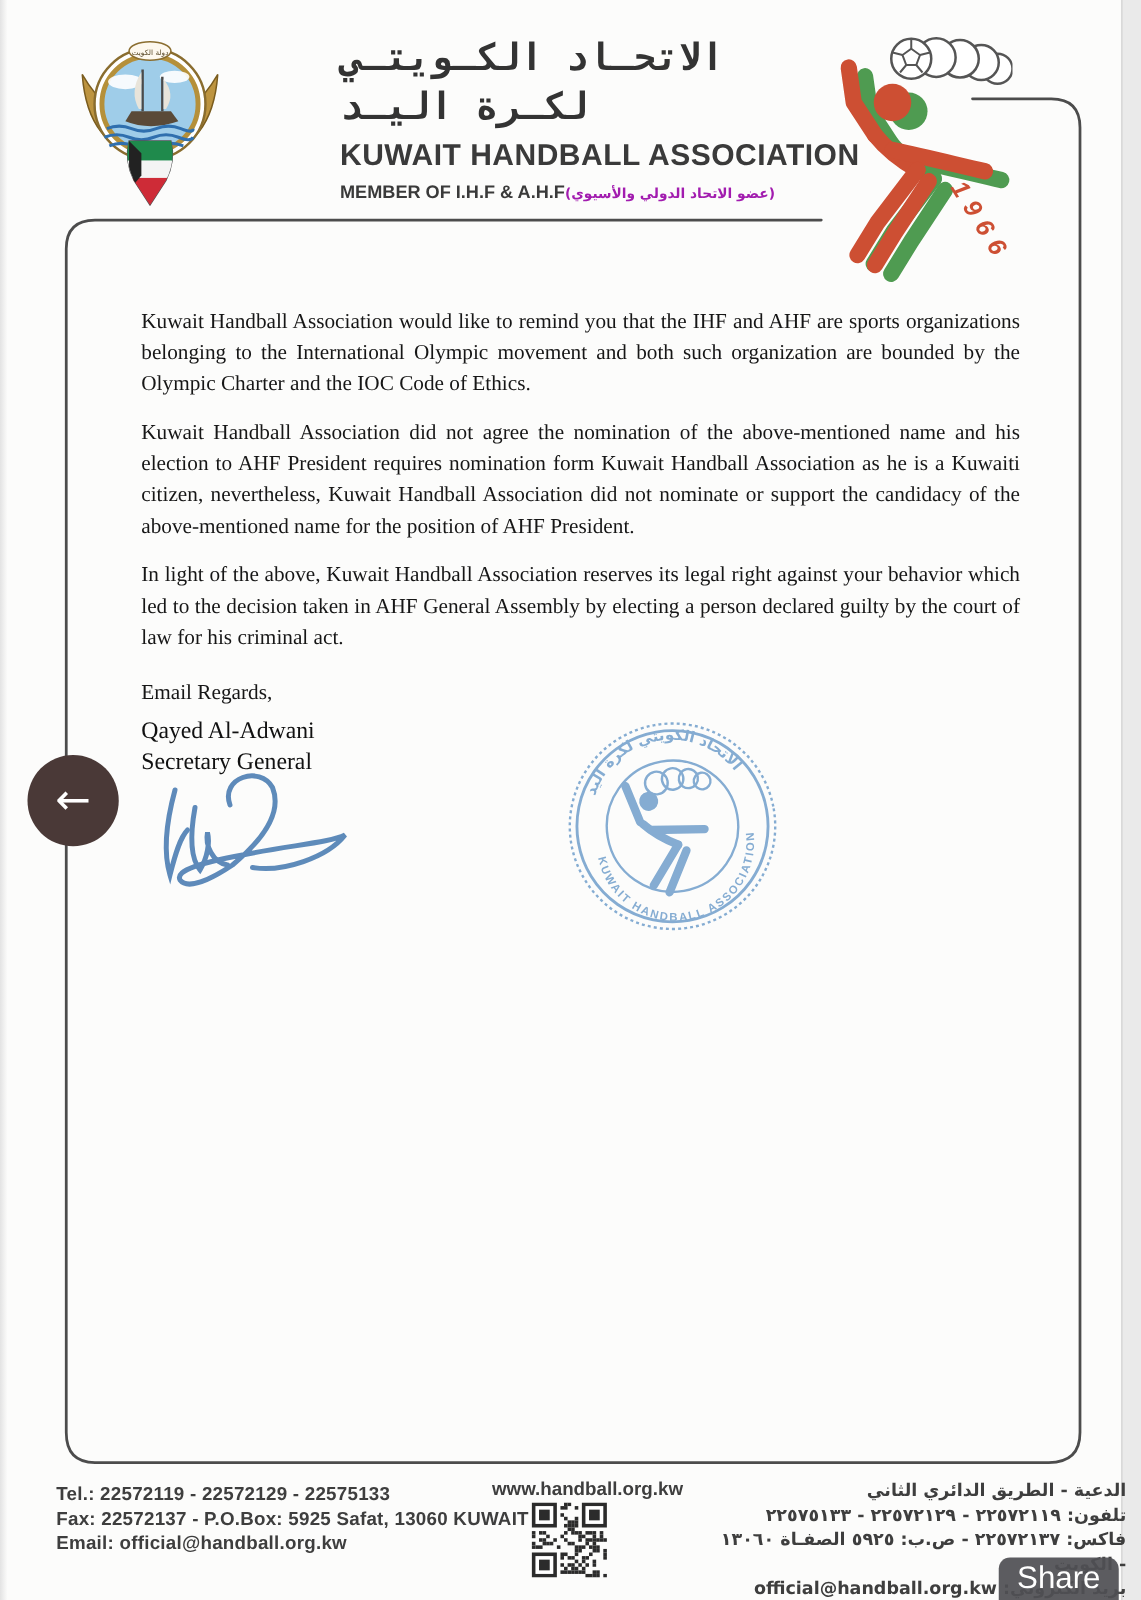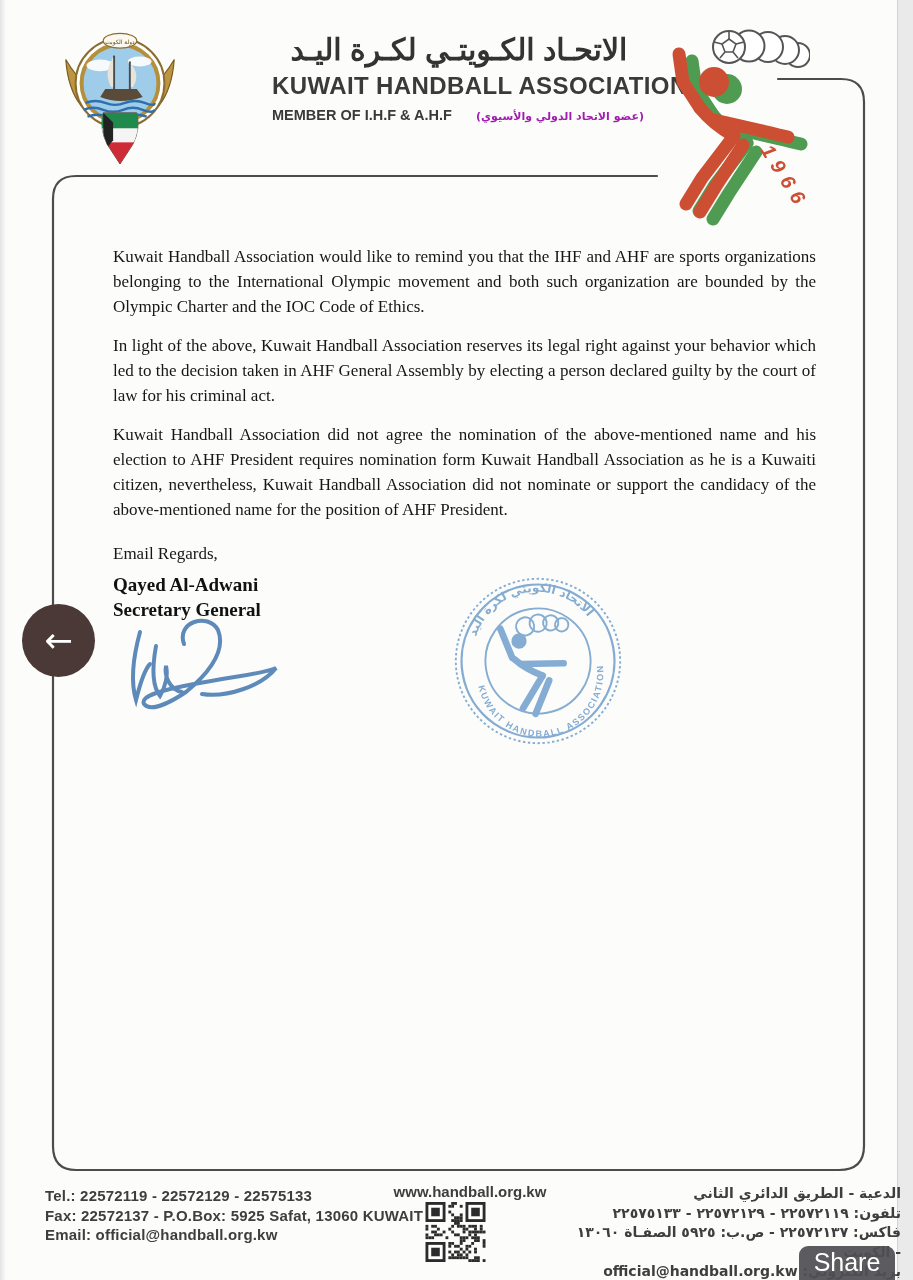--- a/index.html
+++ b/index.html
@@ -15,8 +15,8 @@
   
   .emblem{position:absolute;left:55px;top:26px;width:130px;height:140px;}
   .header-text{position:absolute;left:272px;top:30px;width:374px;}
-  .arabic-title{font-family:Liberation Sans, sans-serif;font-weight:bold;font-size:30px;
-    color:#333;text-align:center;direction:rtl;line-height:1.3;}
+  .arabic-title{font-family:Liberation Mono, monospace;font-weight:bold;font-size:30px;
+    color:#333;text-align:left;direction:rtl;line-height:1.3;}
   .english-title{font-size:24px;font-weight:bold;color:#3a3a3a;letter-spacing:.4px;
     margin-top:3px;white-space:nowrap;}
   .member-row{display:flex;gap:24px;align-items:baseline;margin-top:7px;}

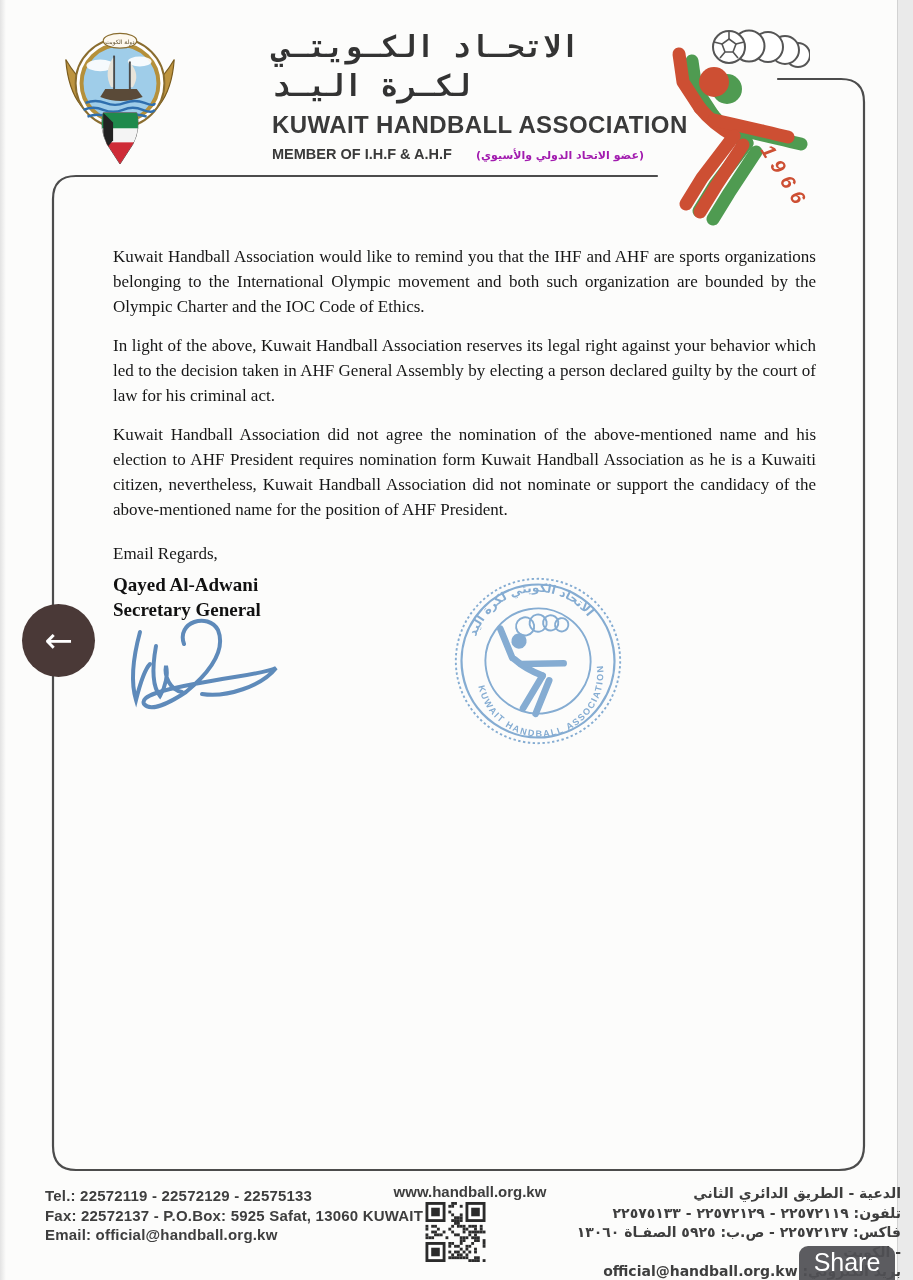--- a/index.html
+++ b/index.html
@@ -19,7 +19,7 @@
     color:#333;text-align:left;direction:rtl;line-height:1.3;}
   .english-title{font-size:24px;font-weight:bold;color:#3a3a3a;letter-spacing:.4px;
     margin-top:3px;white-space:nowrap;}
-  .member-row{display:flex;gap:24px;align-items:baseline;margin-top:7px;}
+  .member-row{display:flex;align-items:baseline;margin-top:7px;}
   .member-en{font-size:14.5px;font-weight:bold;color:#3a3a3a;white-space:nowrap;}
   .member-ar{font-family:"DejaVu Sans",sans-serif;font-size:11px;font-weight:bold;
     color:#a21caf;direction:rtl;white-space:nowrap;}

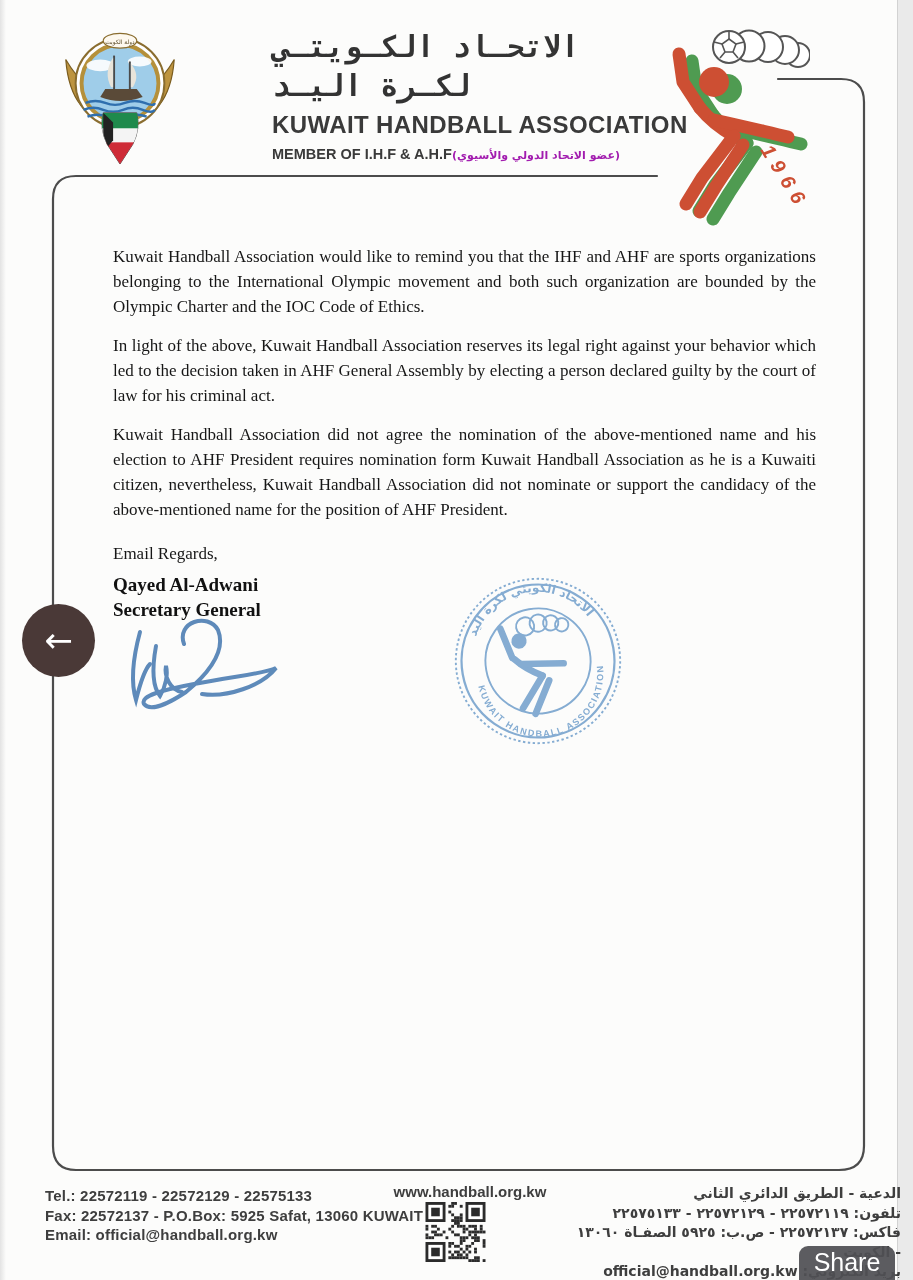--- a/index.html
+++ b/index.html
@@ -144,8 +144,8 @@
 
 <div class="letter-body">
   <p>Kuwait Handball Association would like to remind you that the IHF and AHF are sports organizations belonging to the International Olympic movement and both such organization are bounded by the Olympic Charter and the IOC Code of Ethics.</p>
+  <p>Kuwait Handball Association did not agree the nomination of the above-mentioned name and his election to AHF President requires nomination form Kuwait Handball Association as he is a Kuwaiti citizen, nevertheless, Kuwait Handball Association did not nominate or support the candidacy of the above-mentioned name for the position of AHF President.</p>
   <p>In light of the above, Kuwait Handball Association reserves its legal right against your behavior which led to the decision taken in AHF General Assembly by electing a person declared guilty by the court of law for his criminal act.</p>
-  <p>Kuwait Handball Association did not agree the nomination of the above-mentioned name and his election to AHF President requires nomination form Kuwait Handball Association as he is a Kuwaiti citizen, nevertheless, Kuwait Handball Association did not nominate or support the candidacy of the above-mentioned name for the position of AHF President.</p>
   <p class="closing">Email Regards,</p>
 </div>
 

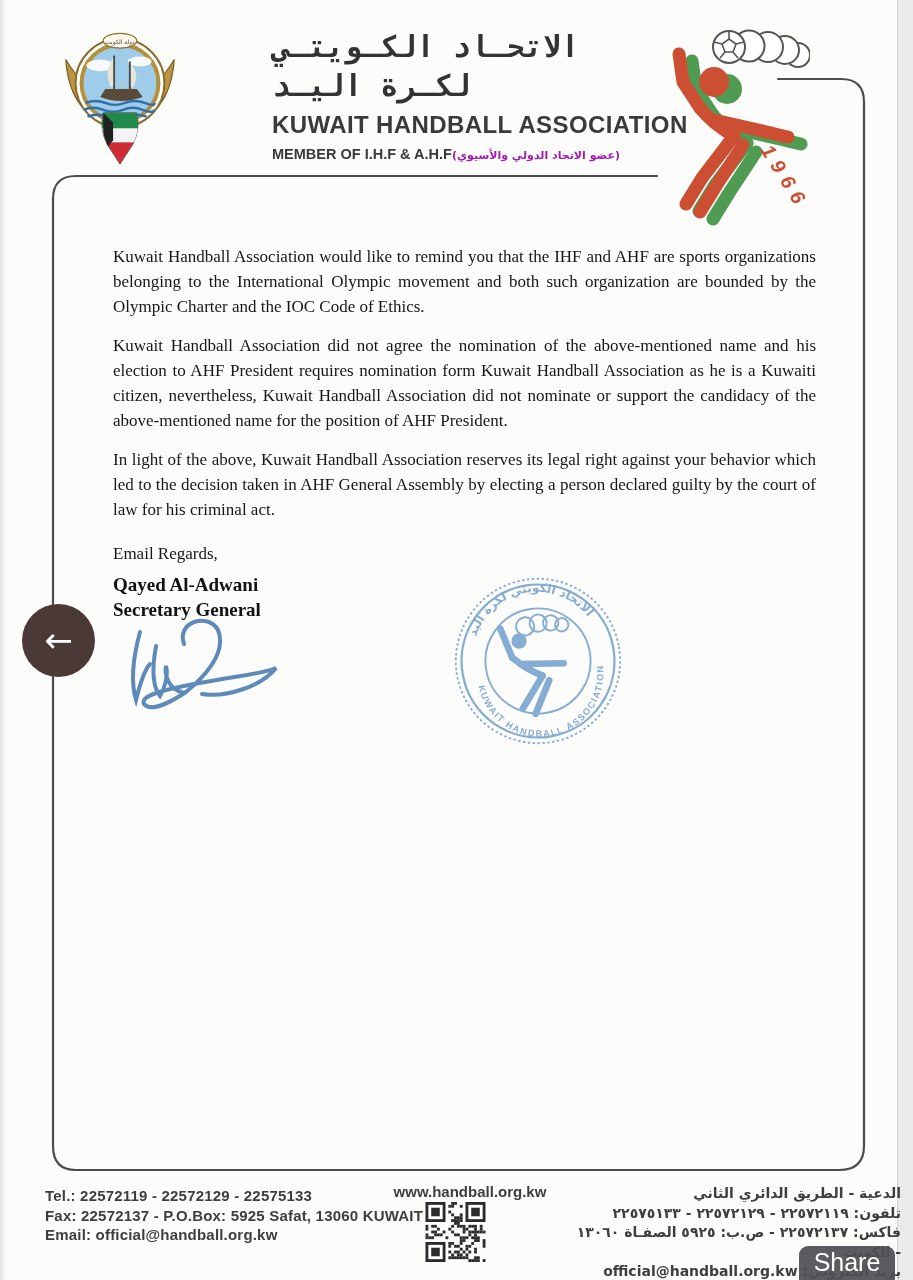--- a/index.html
+++ b/index.html
@@ -33,7 +33,7 @@
   .letter-body p{margin:0 0 14px 0;}
   .closing{margin-top:19px !important;text-align:left;}
   .signatory{position:absolute;left:113px;top:572px;
-    font-family:"Liberation Serif",serif;font-weight:bold;font-size:19px;
+    font-family:"Liberation Serif",serif;font-weight:normal;font-size:19px;
     line-height:25px;color:#111;}
   .signature-svg{position:absolute;left:110px;top:610px;width:180px;height:108px;}
   .stamp{position:absolute;left:449px;top:575px;width:178px;height:172px;

